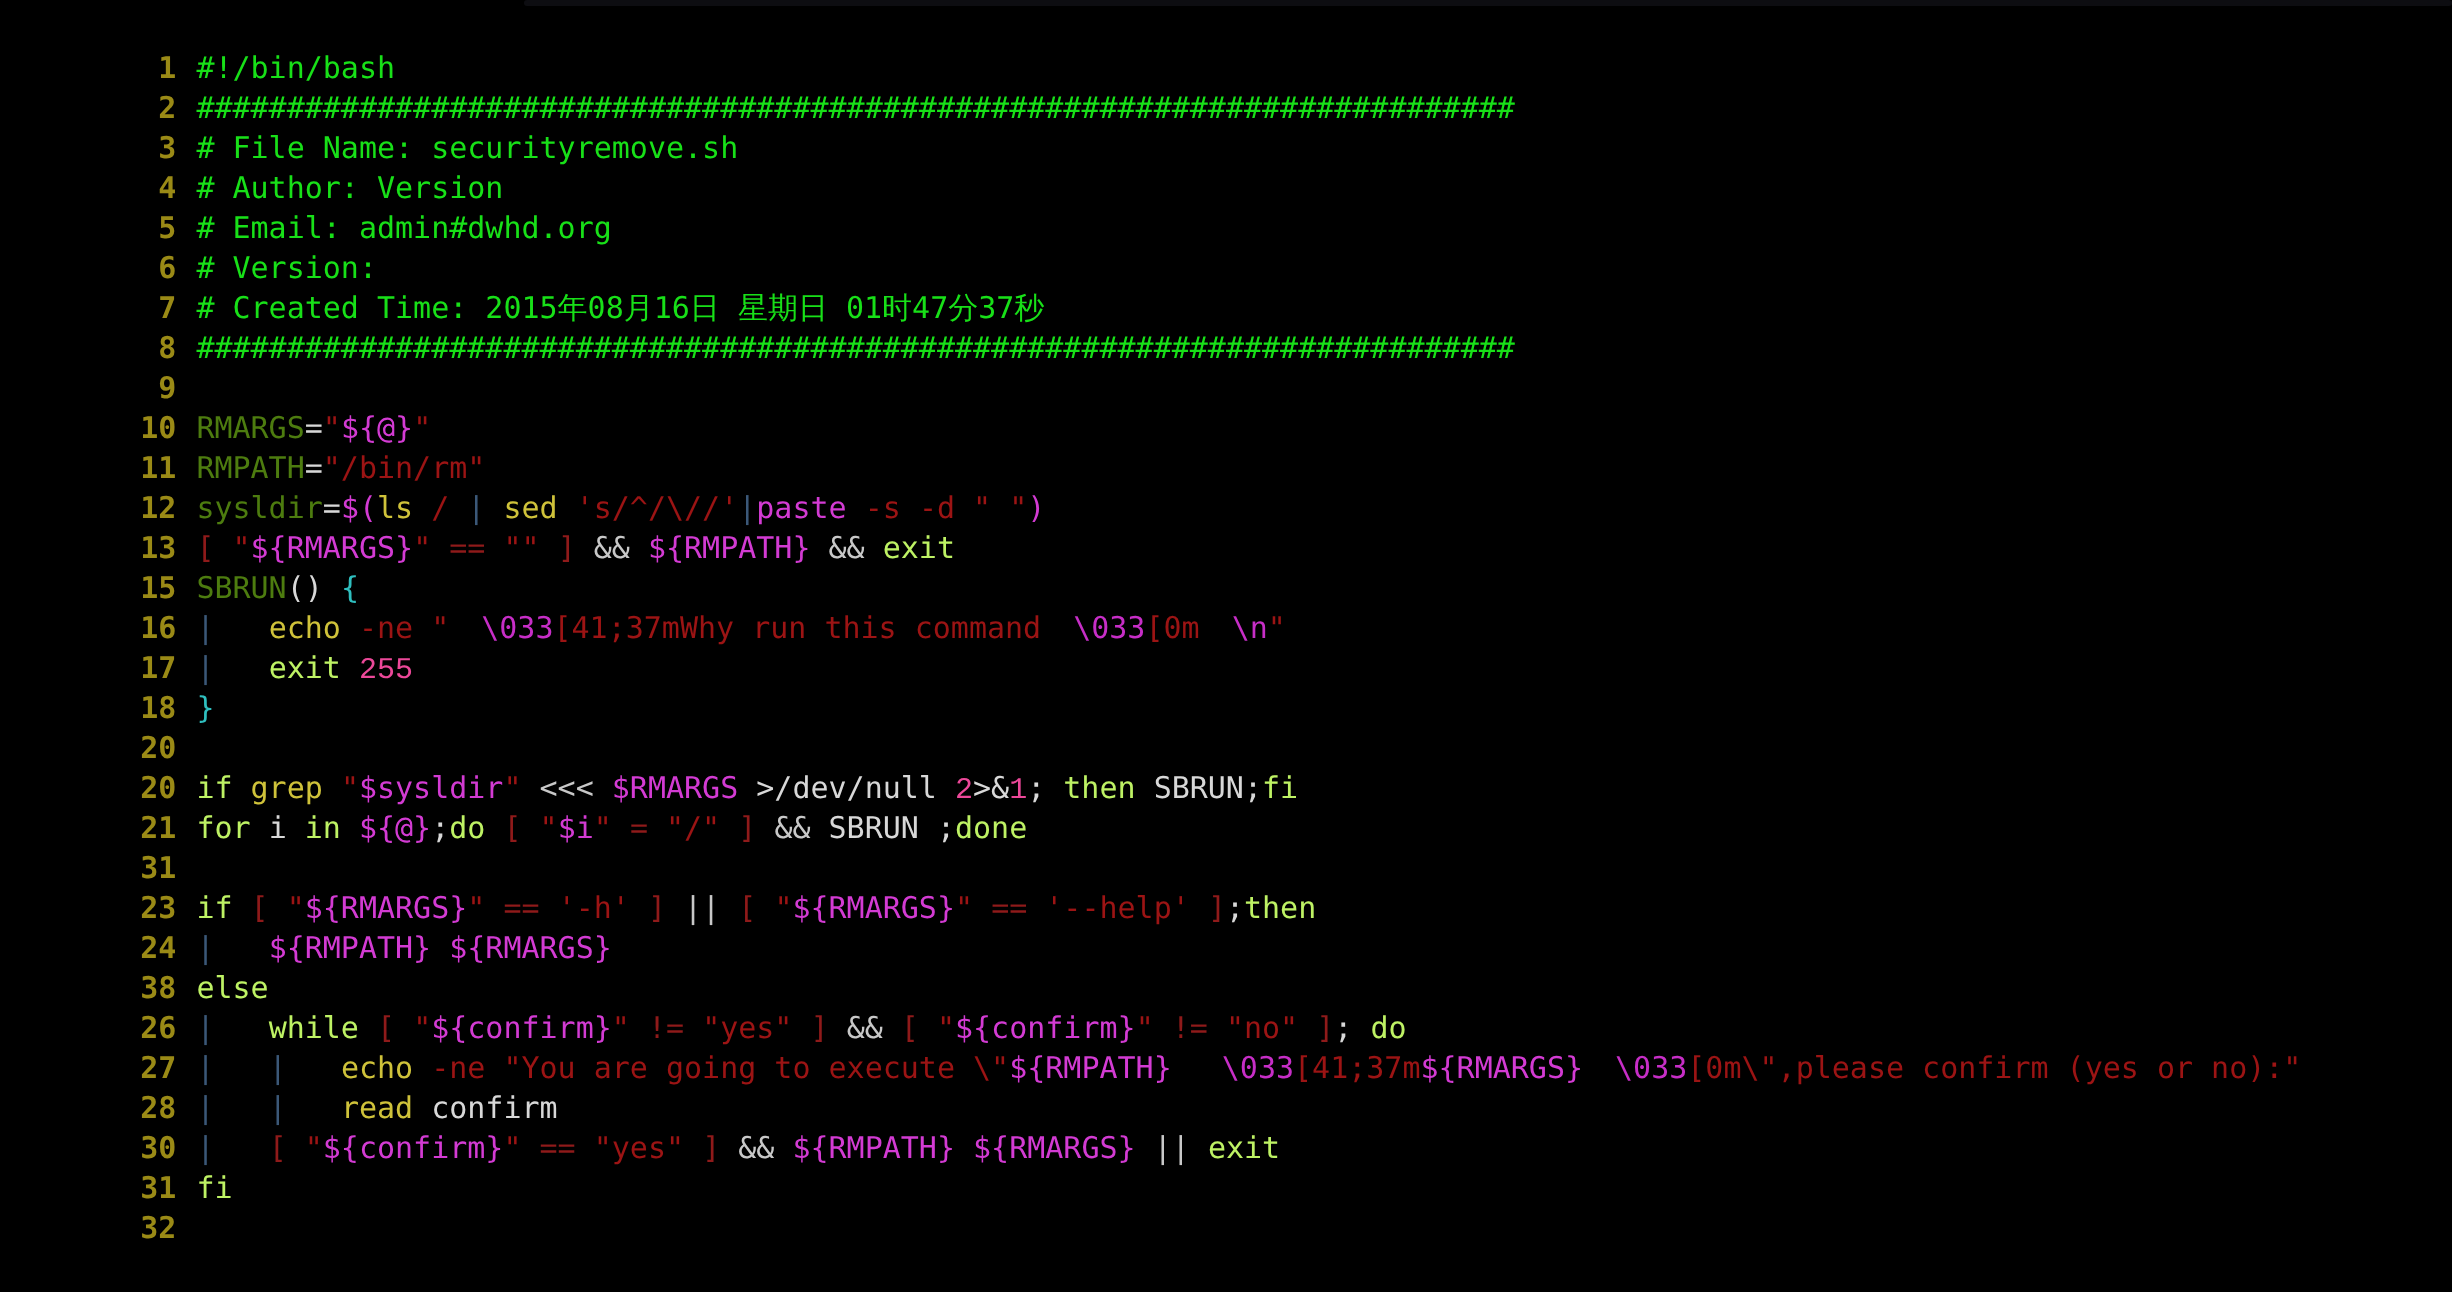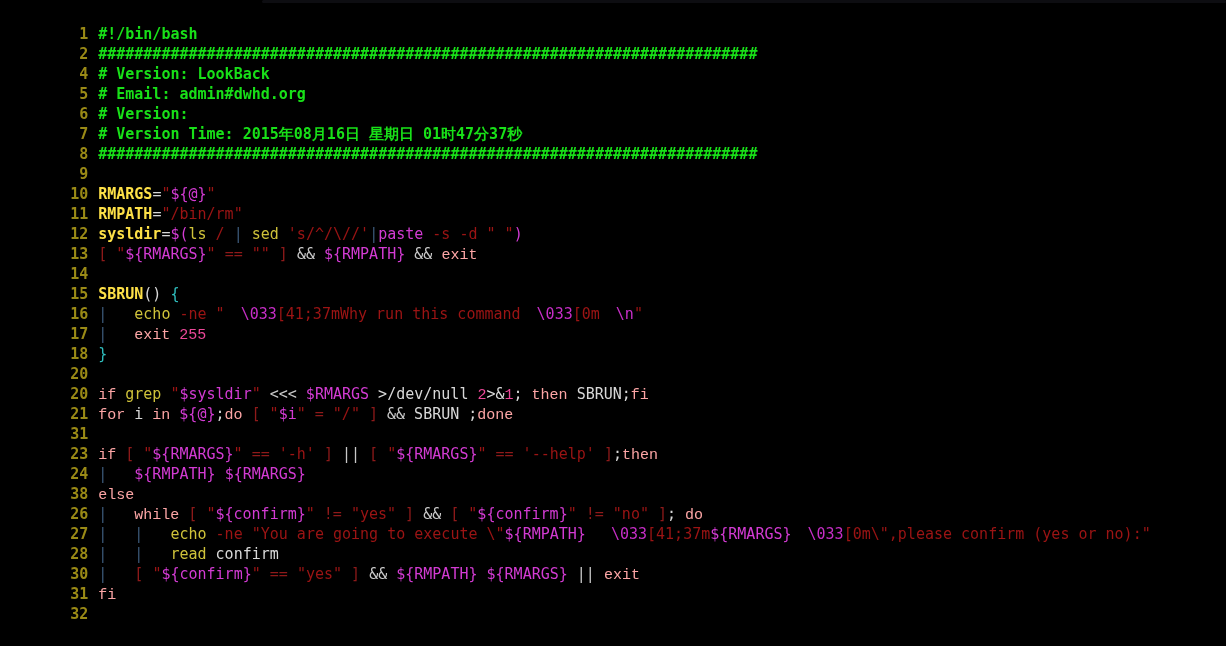--- a/index.html
+++ b/index.html
@@ -36,7 +36,7 @@
   .ig { color:#3b5878; }
 
   
-  .cmt      { color:#18e018; font-weight:bold; }  
+  .cmt      { color:#18e018; font-weight:normal; }  
   .var      { color:#fde047;font-weight:bold; }                    
   .dollar   { color:#d33bd3; }                    
   .str      { color:#9c1414; }                    

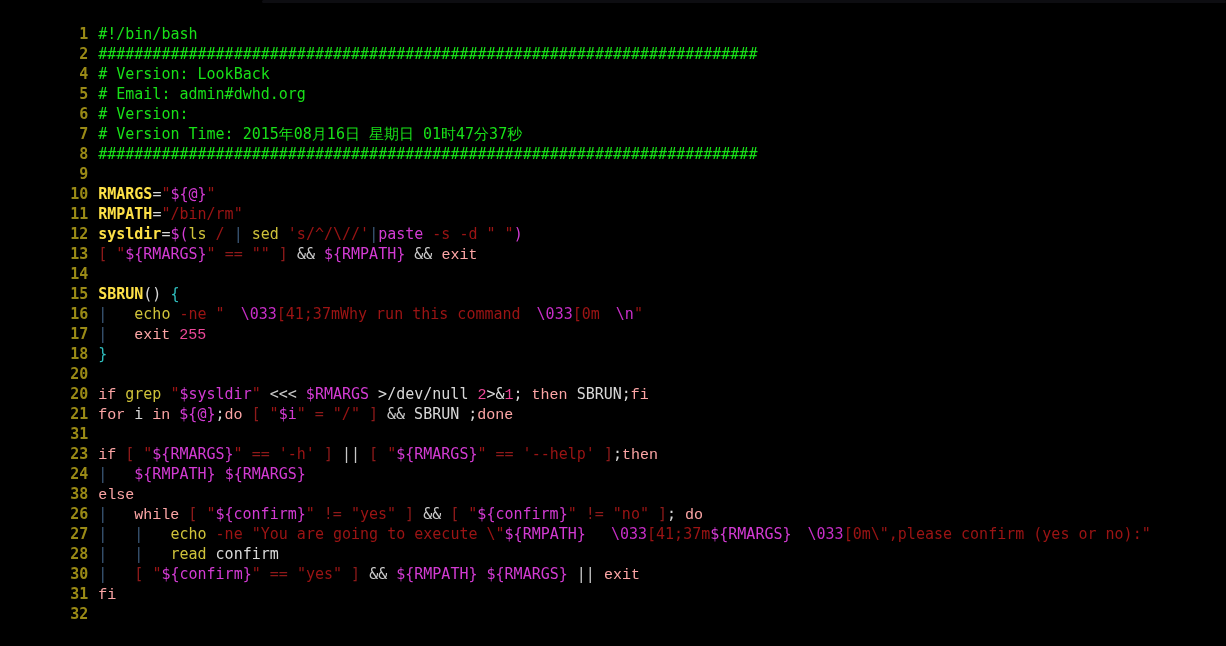--- a/index.html
+++ b/index.html
@@ -67,6 +67,9 @@
       <span class="gutter">2</span><span class="content"><span class="cmt">#########################################################################</span></span>
     </div>
 
+    <div class="row">
+      <span class="gutter">3</span><span class="content"><span class="cmt"># File Name: securityremove.sh</span></span>
+    </div>
 
     <div class="row">
       <span class="gutter">4</span><span class="content"><span class="cmt"># Version: LookBack</span></span>

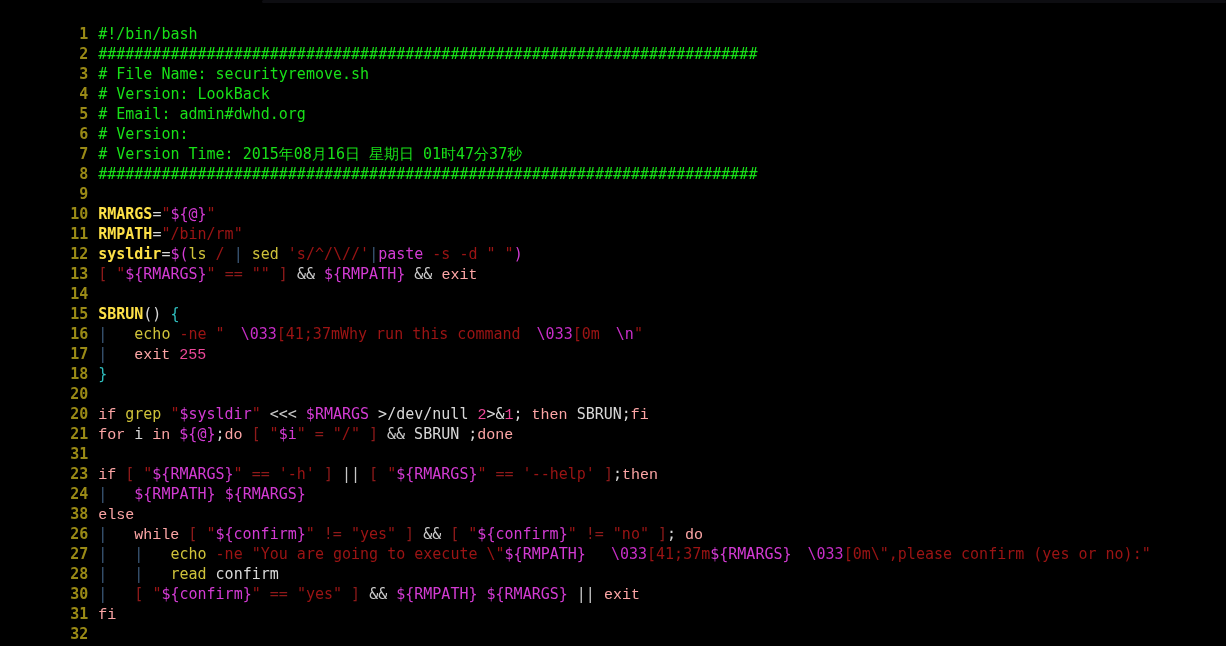--- a/index.html
+++ b/index.html
@@ -72,7 +72,7 @@
     </div>
 
     <div class="row">
-      <span class="gutter">4</span><span class="content"><span class="cmt"># Version: LookBack</span></span>
+      <span class="gutter">4</span><span class="content"><span class="cmt"># Author: Version</span></span>
     </div>
 
     <div class="row">

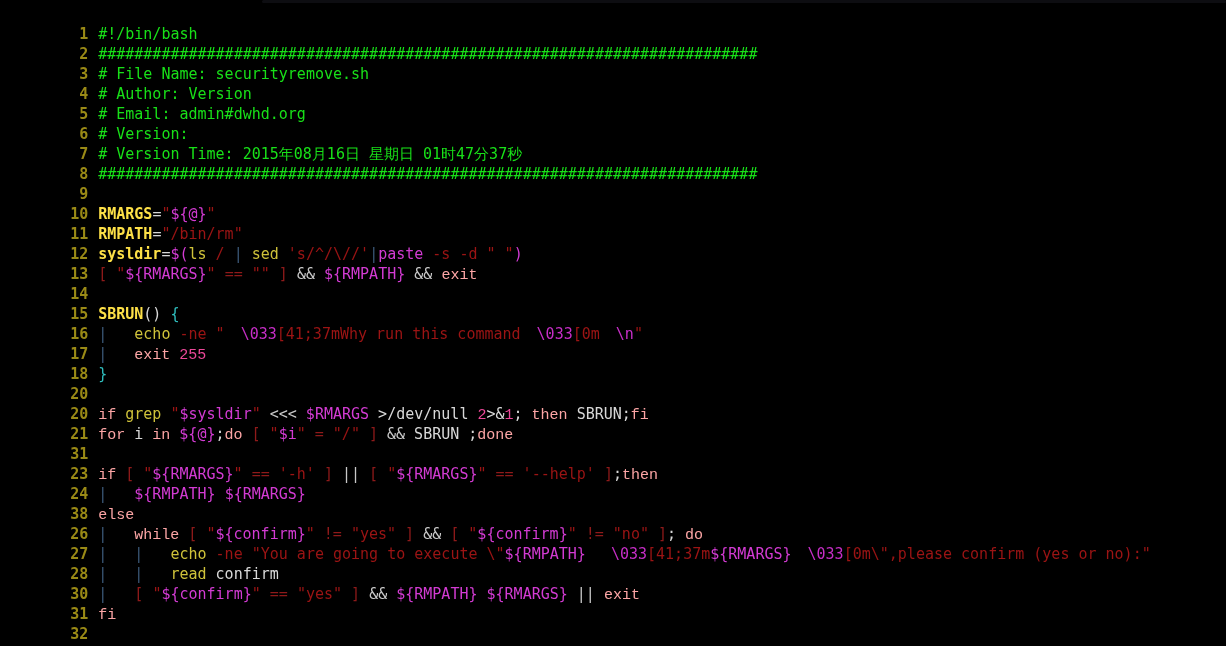--- a/index.html
+++ b/index.html
@@ -84,7 +84,7 @@
     </div>
 
     <div class="row">
-      <span class="gutter">7</span><span class="content"><span class="cmt"># Version Time: 2015年08月16日 星期日 01时47分37秒</span></span>
+      <span class="gutter">7</span><span class="content"><span class="cmt"># Created Time: 2015年08月16日 星期日 01时47分37秒</span></span>
     </div>
 
     <div class="row">

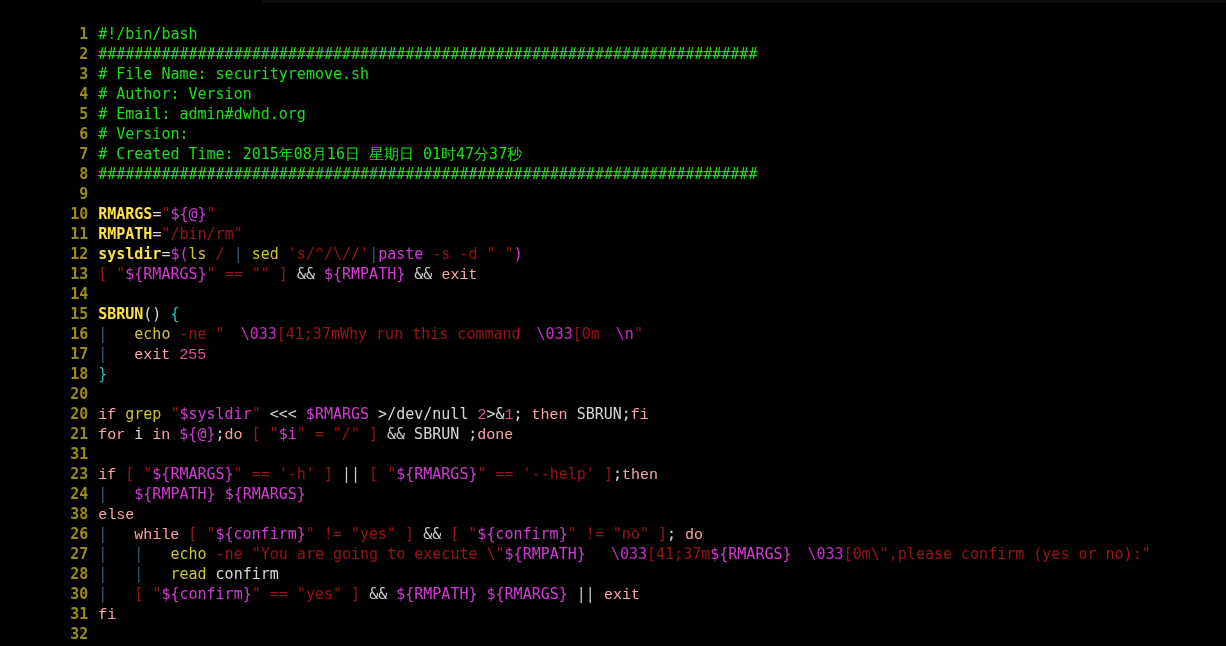--- a/index.html
+++ b/index.html
@@ -37,7 +37,7 @@
 
   
   .cmt      { color:#18e018; font-weight:normal; }  
-  .var      { color:#fde047;font-weight:bold; }                    
+  .var      { color:#4d7c0f; }                    
   .dollar   { color:#d33bd3; }                    
   .str      { color:#9c1414; }                    
   .esc      { color:#c72ec7;margin-left:16px; }                    

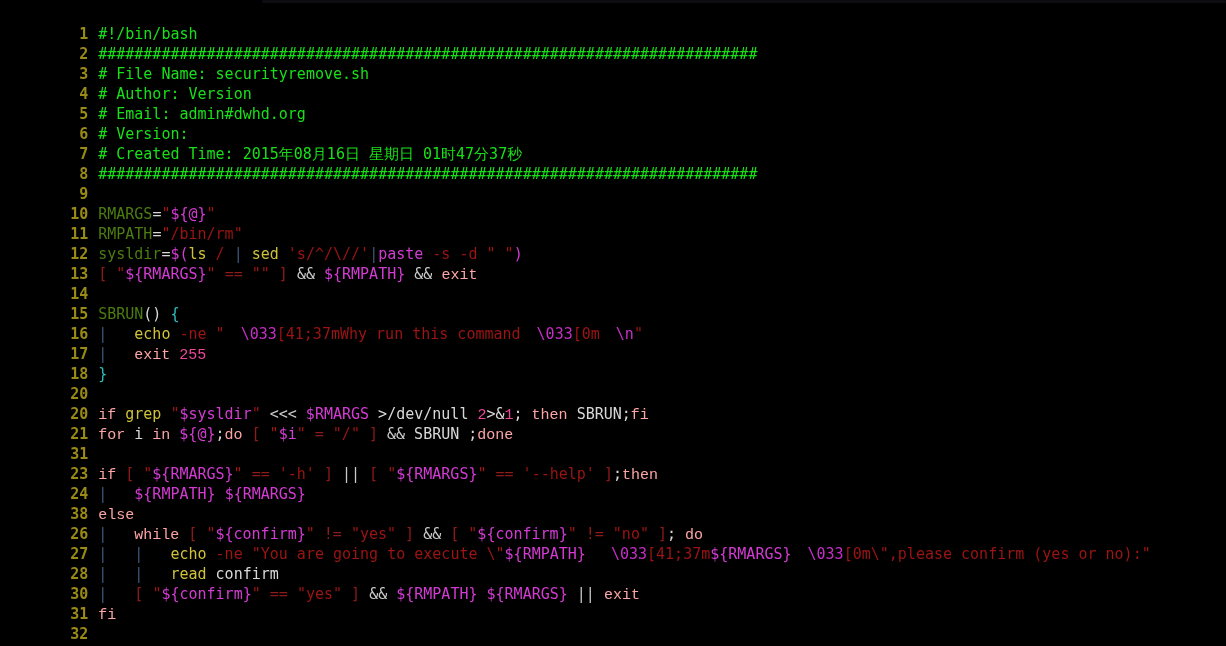--- a/index.html
+++ b/index.html
@@ -41,7 +41,7 @@
   .dollar   { color:#d33bd3; }                    
   .str      { color:#9c1414; }                    
   .esc      { color:#c72ec7;margin-left:16px; }                    
-  .kw       { color:#fca5a5;font-family:Liberation Mono, monospace; }                    
+  .kw       { color:#bef264; }                    
   .cmd      { color:#cfc23a; }                    
   .op       { color:#c8c8c8; }                    
   .plain    { color:#d8d8d8; }                    

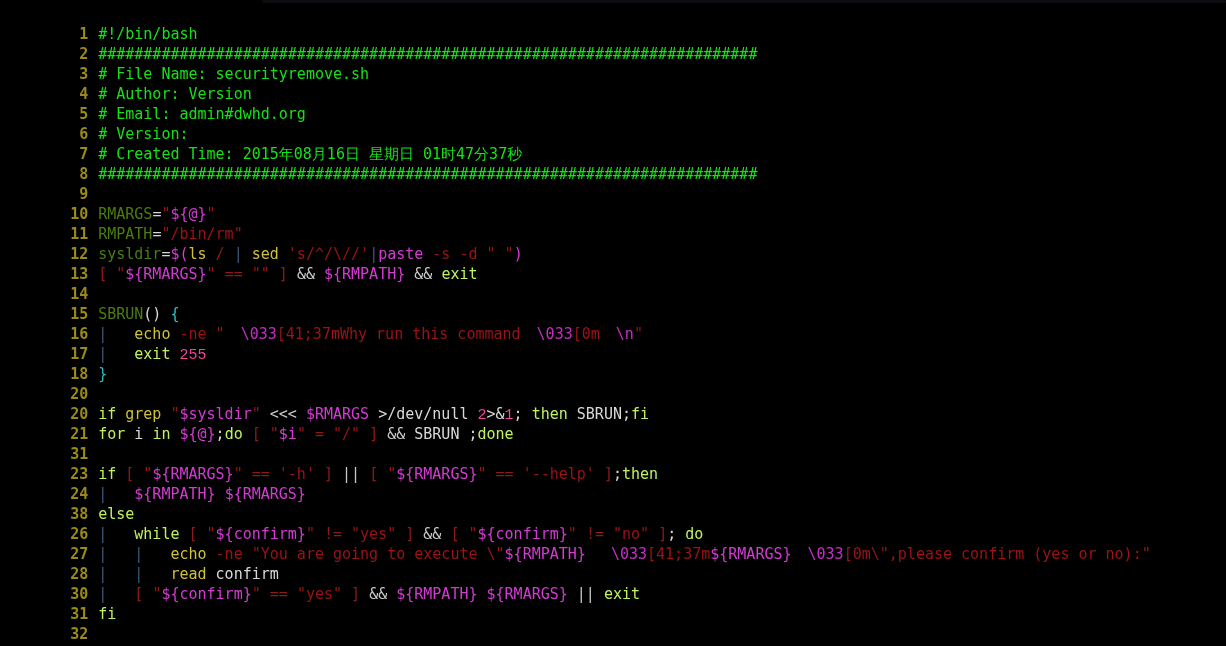--- a/index.html
+++ b/index.html
@@ -111,9 +111,6 @@
       <span class="gutter">13</span><span class="content"><span class="punct">[</span><span class="plain"> </span><span class="str">"</span><span class="dollar">${RMARGS}</span><span class="str">"</span><span class="plain"> </span><span class="punct">==</span><span class="plain"> </span><span class="str">""</span><span class="plain"> </span><span class="punct">]</span><span class="plain"> </span><span class="op">&amp;&amp;</span><span class="plain"> </span><span class="dollar">${RMPATH}</span><span class="plain"> </span><span class="op">&amp;&amp;</span><span class="plain"> </span><span class="kw">exit</span></span>
     </div>
 
-    <div class="row">
-      <span class="gutter">14</span><span class="content"></span>
-    </div>
 
     <div class="row">
       <span class="gutter">15</span><span class="content"><span class="var">SBRUN</span><span class="plain">() </span><span class="brace">{</span></span>

